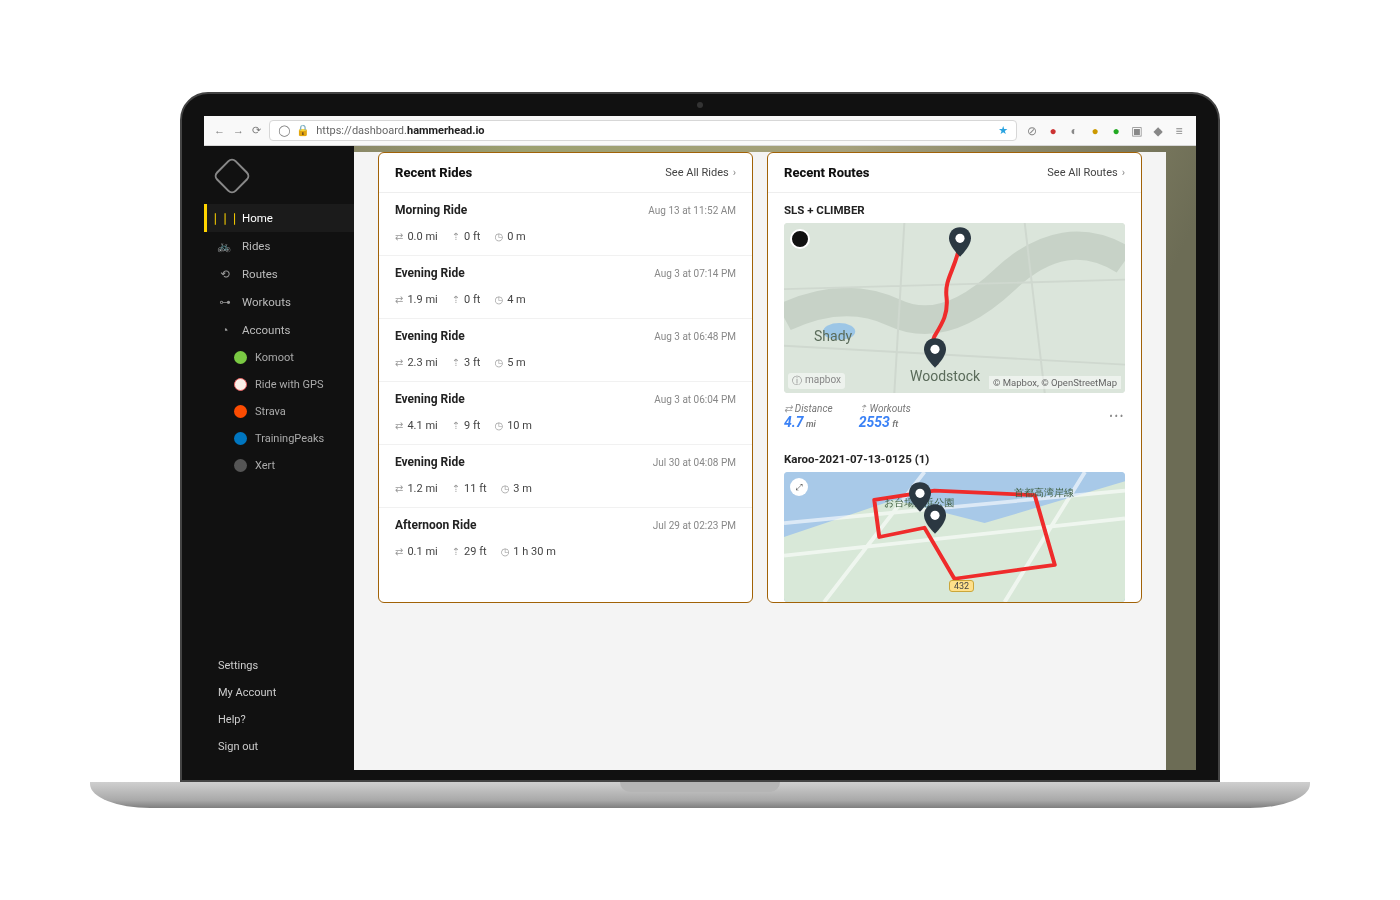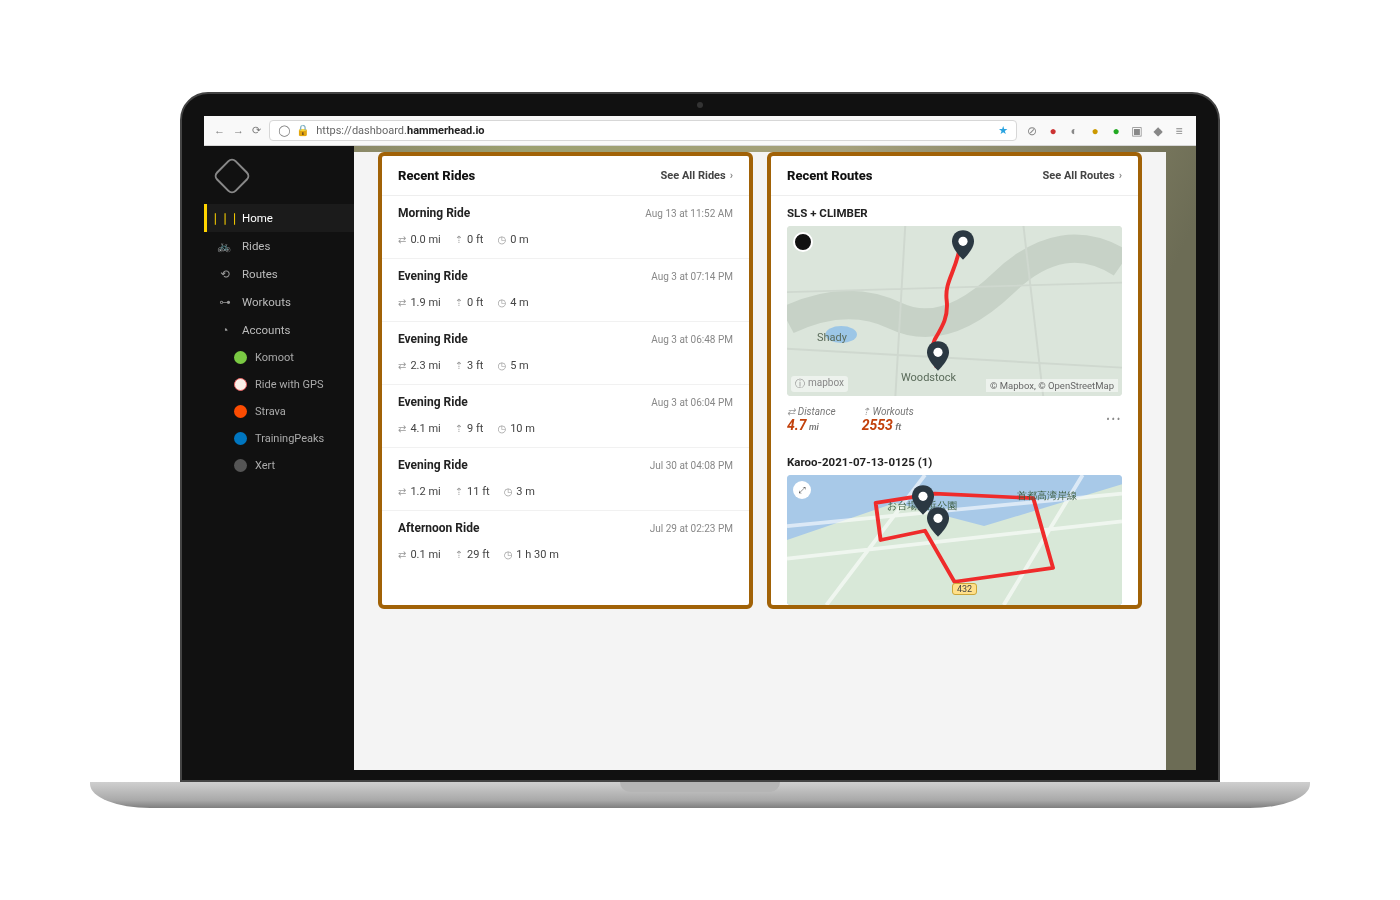--- a/index.html
+++ b/index.html
@@ -133,7 +133,7 @@
 
   .cards { display:flex; gap:14px; }
   .card {
-    background:#fff; border:4px solid #a16207; border-radius:6px;
+    background:#fff; border:1px solid #a16207; border-radius:6px;
     flex:1; min-width:0;
   }
   .card-head {

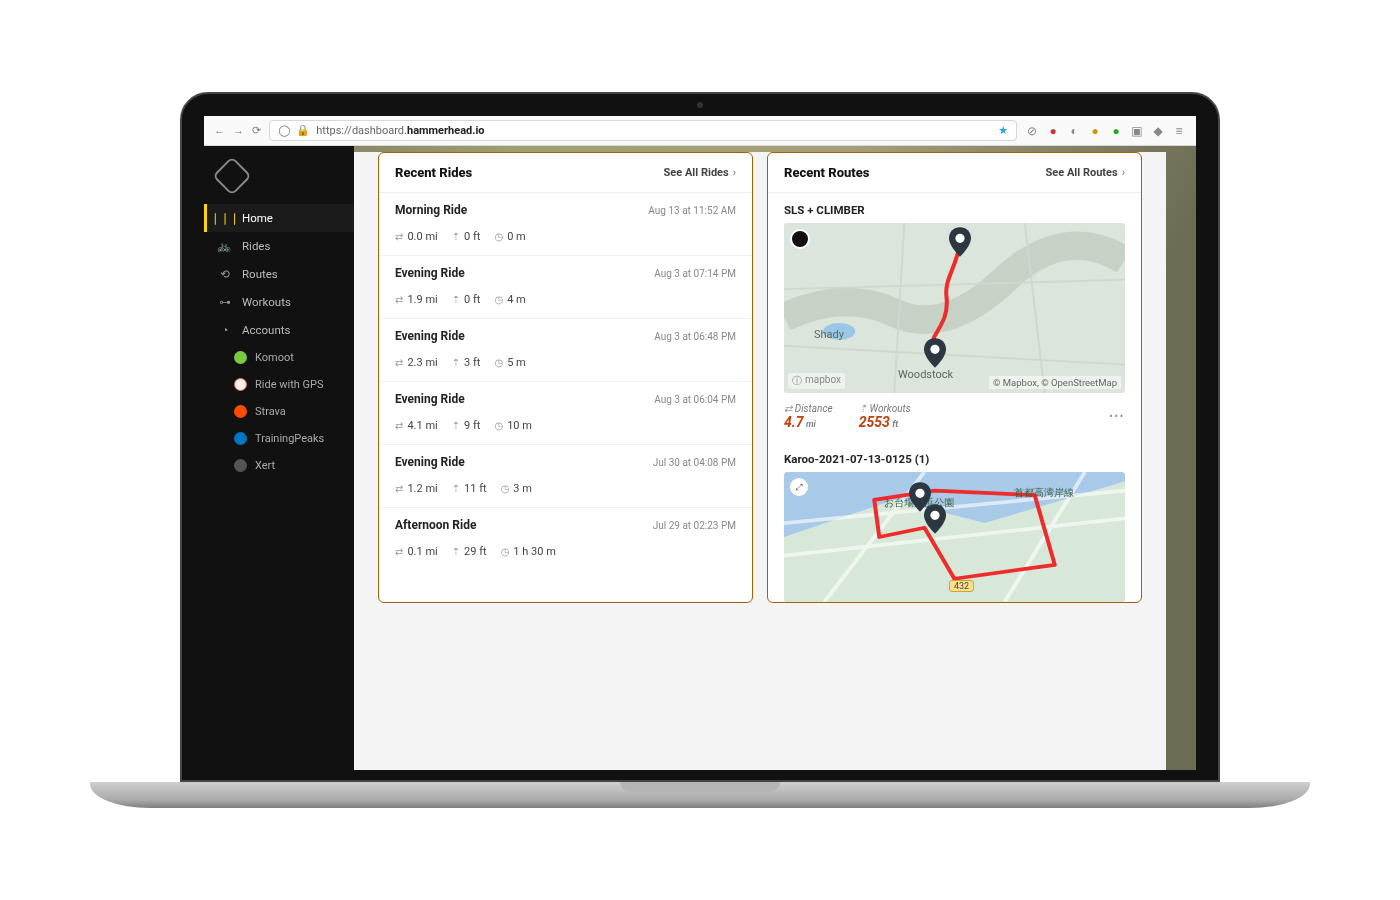--- a/index.html
+++ b/index.html
@@ -141,7 +141,7 @@
     padding:12px 16px; border-bottom:1px solid #eee;
   }
   .card-title { font-weight:800; font-size:13px; color:#111;}
-  .see-all { font-size:11px; color:#444; display:flex; gap:4px; font-weight:bold;}
+  .see-all { font-size:11px; color:#444; display:flex; gap:4px; }
   .chev { font-size:11px; color:#888;}
 
   .ride {

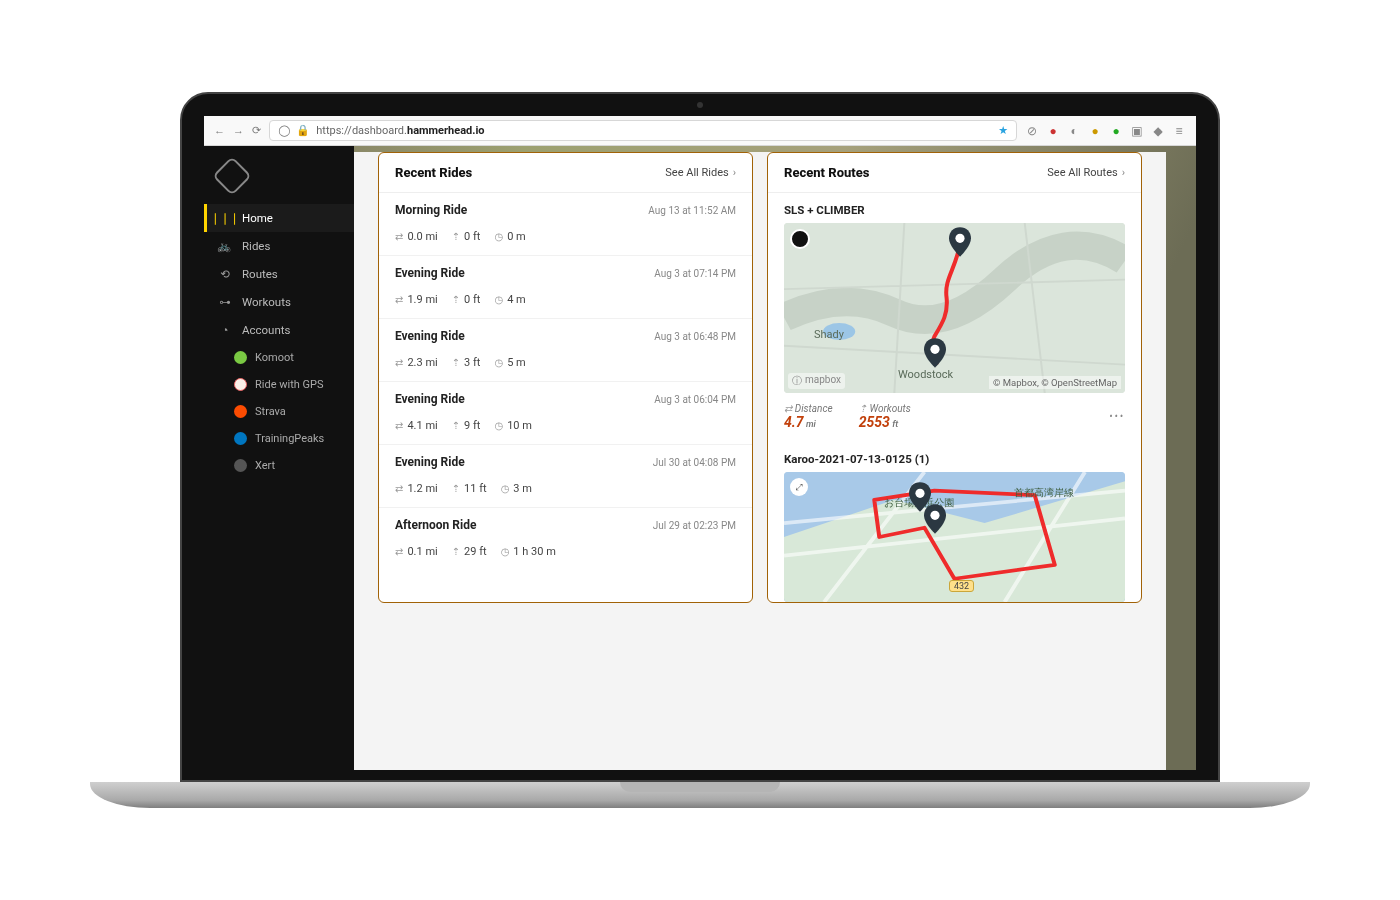--- a/index.html
+++ b/index.html
@@ -170,7 +170,7 @@
   .map .corner { position:absolute; top:6px; left:6px; width:20px;height:20px;border-radius:50%;background:#111;border:2px solid #fff;}
   .map .mapbox-badge { position:absolute; left:4px; bottom:4px; font-size:10px; color:#888; background:rgba(255,255,255,.5); padding:1px 4px; border-radius:3px; display:flex; gap:3px;}
   .map .attrib { position:absolute; right:4px; bottom:4px; font-size:9.5px; color:#666; background:rgba(255,255,255,.5); padding:1px 4px;}
-  .map .lbl { position:absolute; font-size:11px; color:#5a6b5a;}
+  .map .lbl { position:absolute; font-size:14px; color:#5a6b5a;}
   .route-meta { display:flex; align-items:flex-start; gap:26px; padding:4px 0 12px 0; font-size:10px; color:#777; position:relative;font-style:italic;}
   .route-meta .col .big { font-size:14px; font-weight:700; color:#c2410c;}
   .route-meta .col .sm { font-size:9px; color:#777; font-weight:600;}

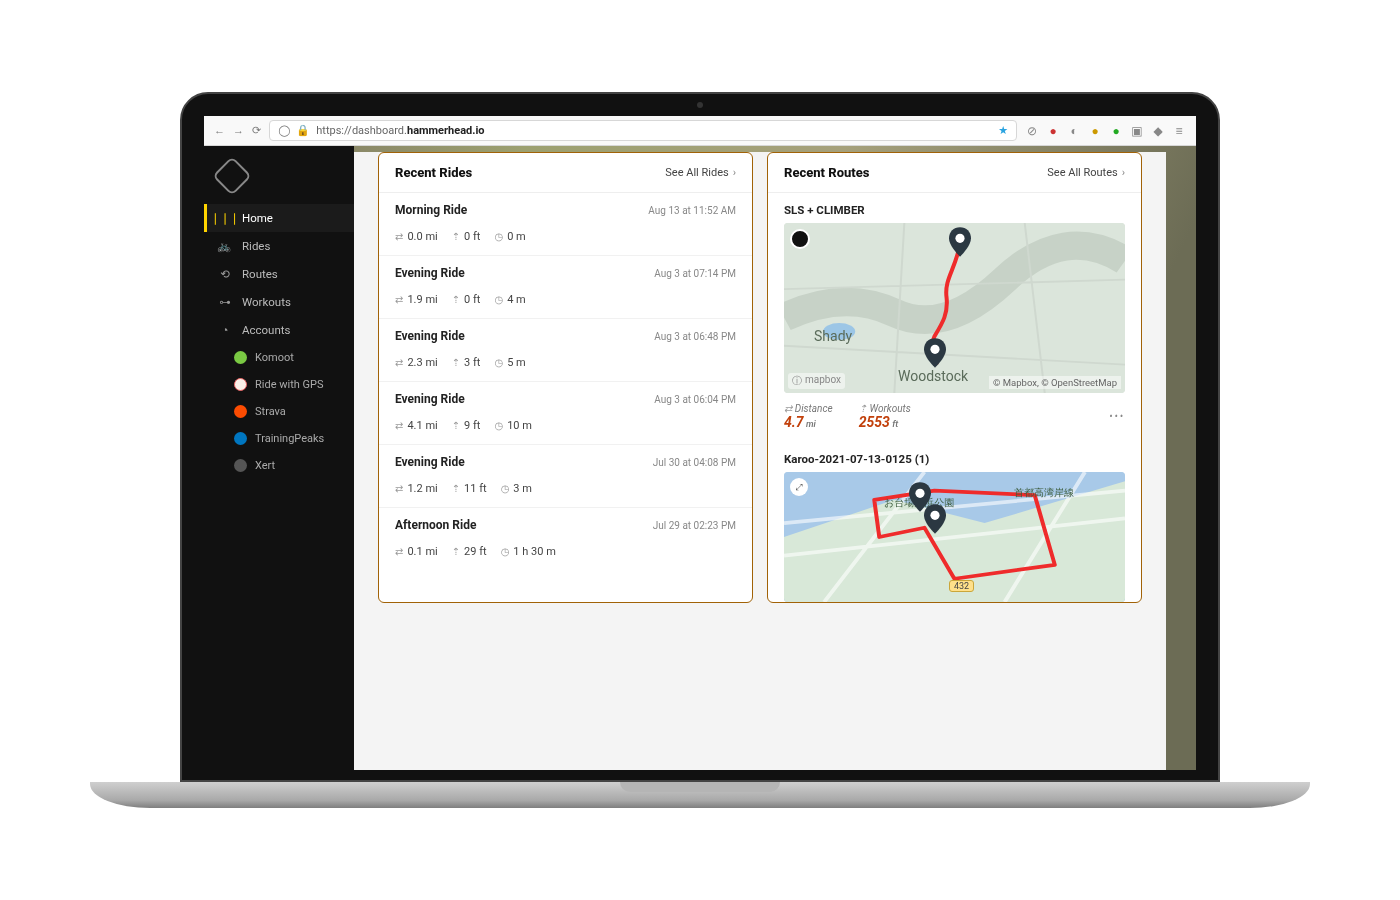--- a/index.html
+++ b/index.html
@@ -360,7 +360,7 @@
                   </svg>
                   <span class="corner"></span>
                   <span class="lbl" style="left:30px;top:105px">Shady</span>
-                  <span class="lbl" style="left:114px;top:145px">Woodstock</span>
+                  <span class="lbl" style="left:126px;top:145px">Woodstock</span>
                   <span class="pin" style="left:165px;top:4px">
                     <svg viewBox="0 0 24 32">
                           <path d="M12 0C5 0 0 5 0 12c0 9 12 20 12 20s12-11 12-20C24 5 19 0 12 0z" fill="#2b3842"></path>

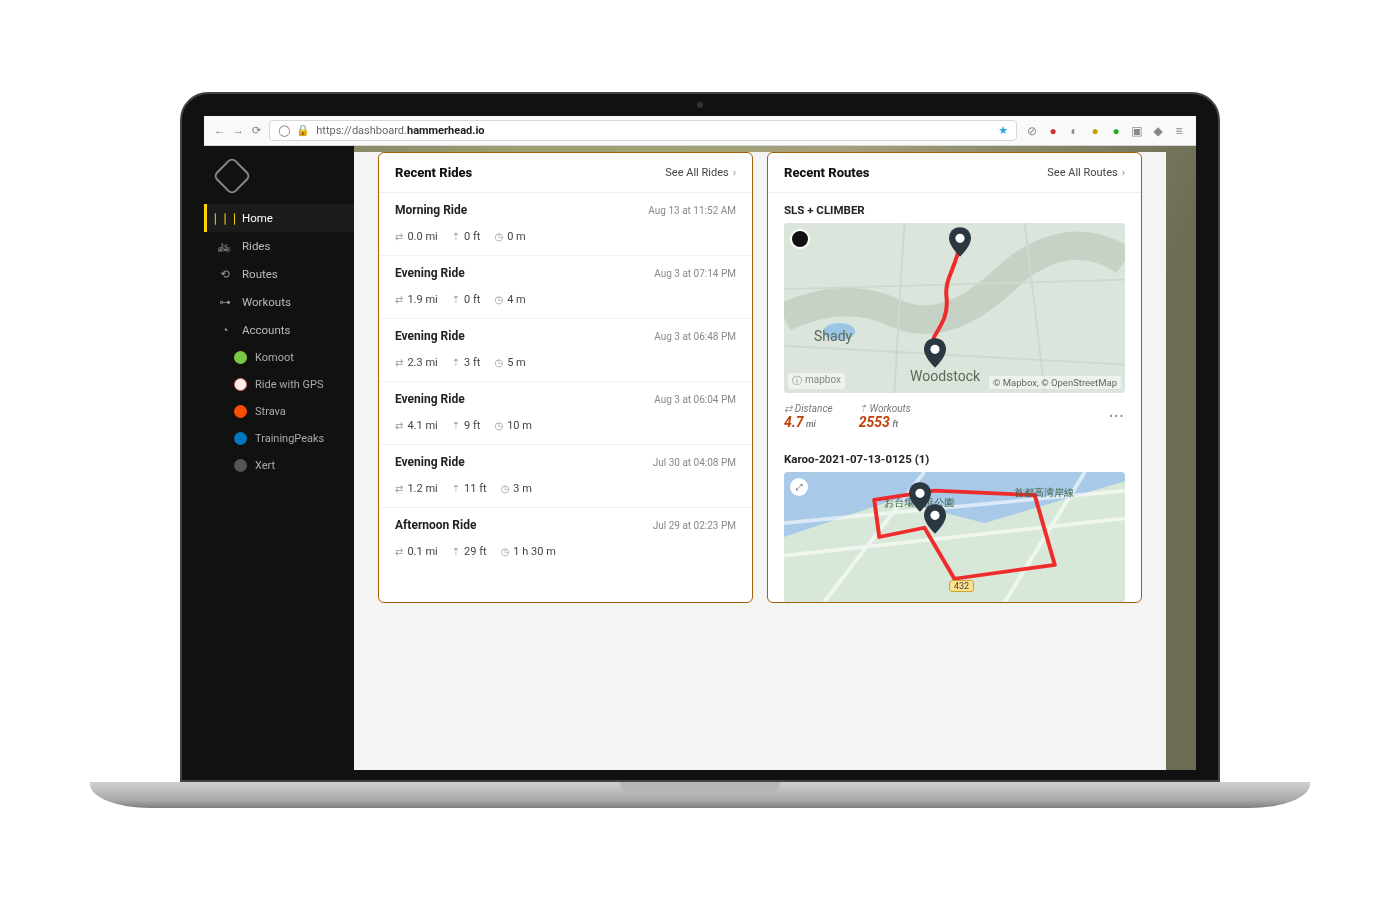--- a/index.html
+++ b/index.html
@@ -172,7 +172,7 @@
   .map .attrib { position:absolute; right:4px; bottom:4px; font-size:9.5px; color:#666; background:rgba(255,255,255,.5); padding:1px 4px;}
   .map .lbl { position:absolute; font-size:14px; color:#5a6b5a;}
   .route-meta { display:flex; align-items:flex-start; gap:26px; padding:4px 0 12px 0; font-size:10px; color:#777; position:relative;font-style:italic;}
-  .route-meta .col .big { font-size:14px; font-weight:700; color:#c2410c;}
+  .route-meta .col .big { font-size:14px; font-weight:700; color:#3b82f6;}
   .route-meta .col .sm { font-size:9px; color:#777; font-weight:600;}
   .route-meta .more { margin-left:auto; color:#888; letter-spacing:2px; align-self:center;}
 </style>

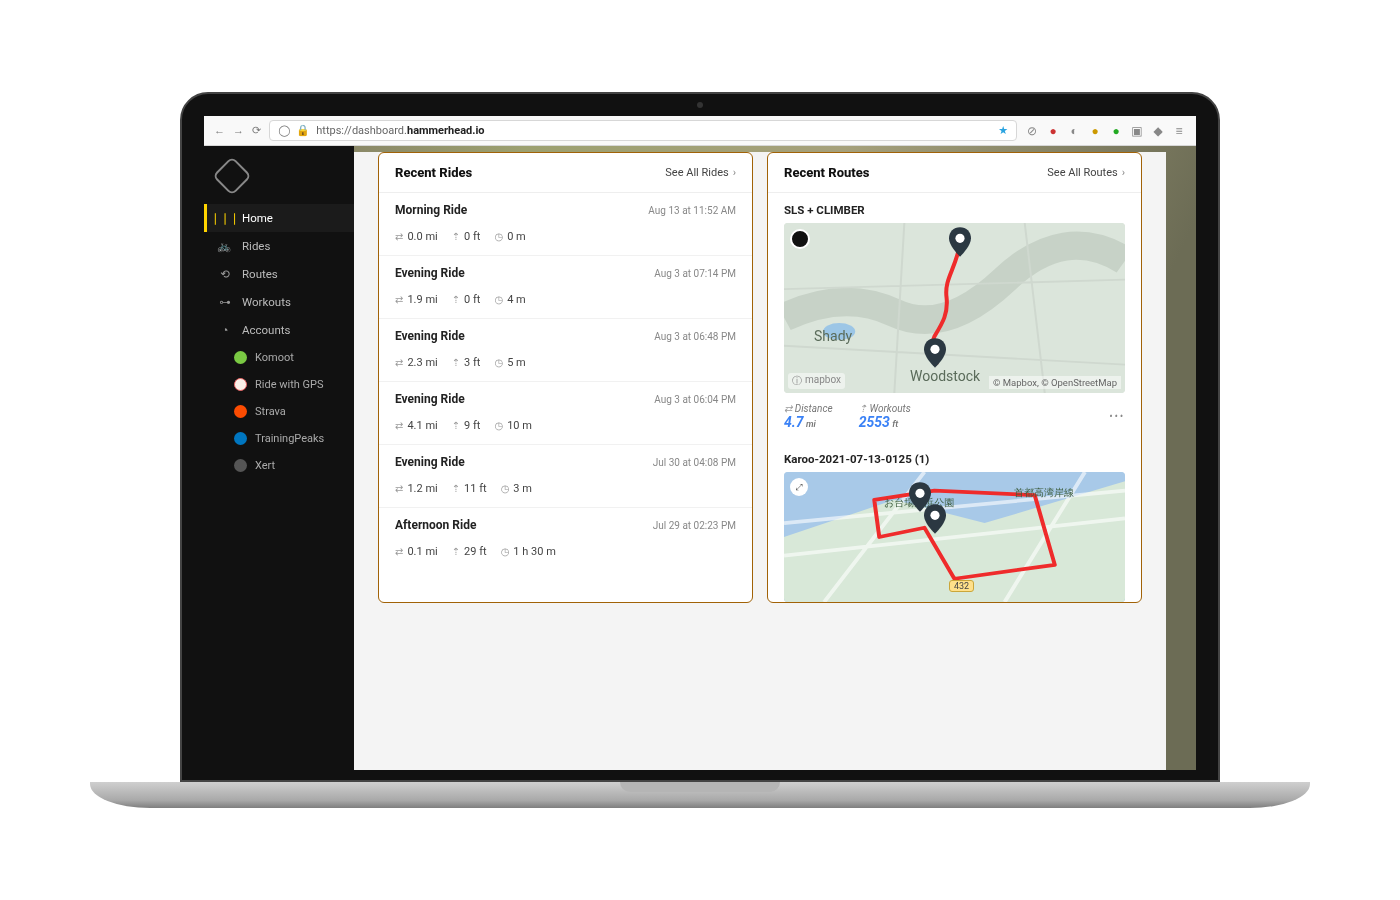--- a/index.html
+++ b/index.html
@@ -253,6 +253,20 @@
               <span class="acct-dot" style="background:#555"></span>
               <span>Xert</span>
             </div>
+          </div>
+          <div class="footer-nav">
+            <div class="foot-item">
+                <span>Settings</span>
+              </div>
+            <div class="foot-item">
+                <span>My Account</span>
+              </div>
+            <div class="foot-item">
+                <span>Help?</span>
+              </div>
+            <div class="foot-item">
+                <span>Sign out</span>
+              </div>
           </div>
         </div>
 

